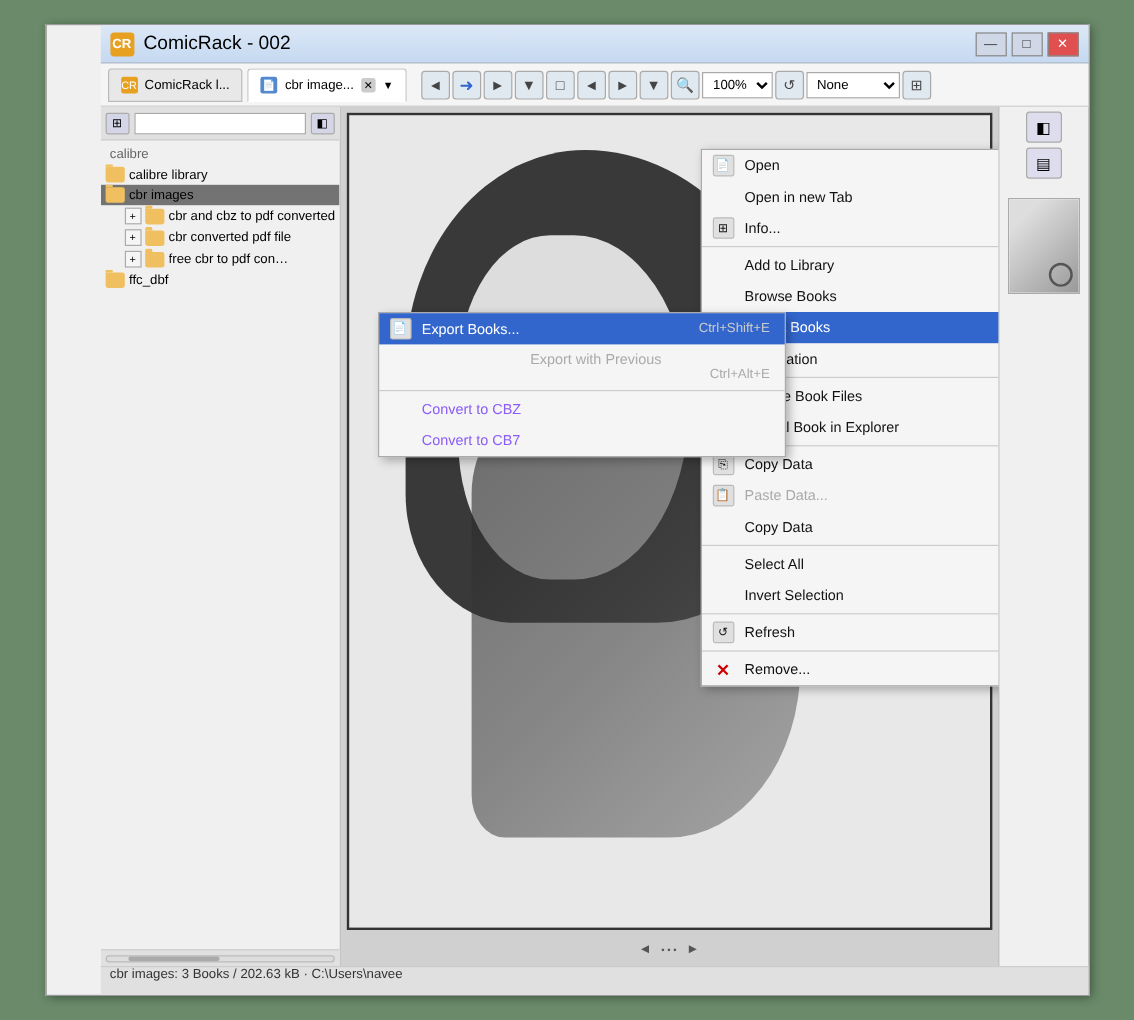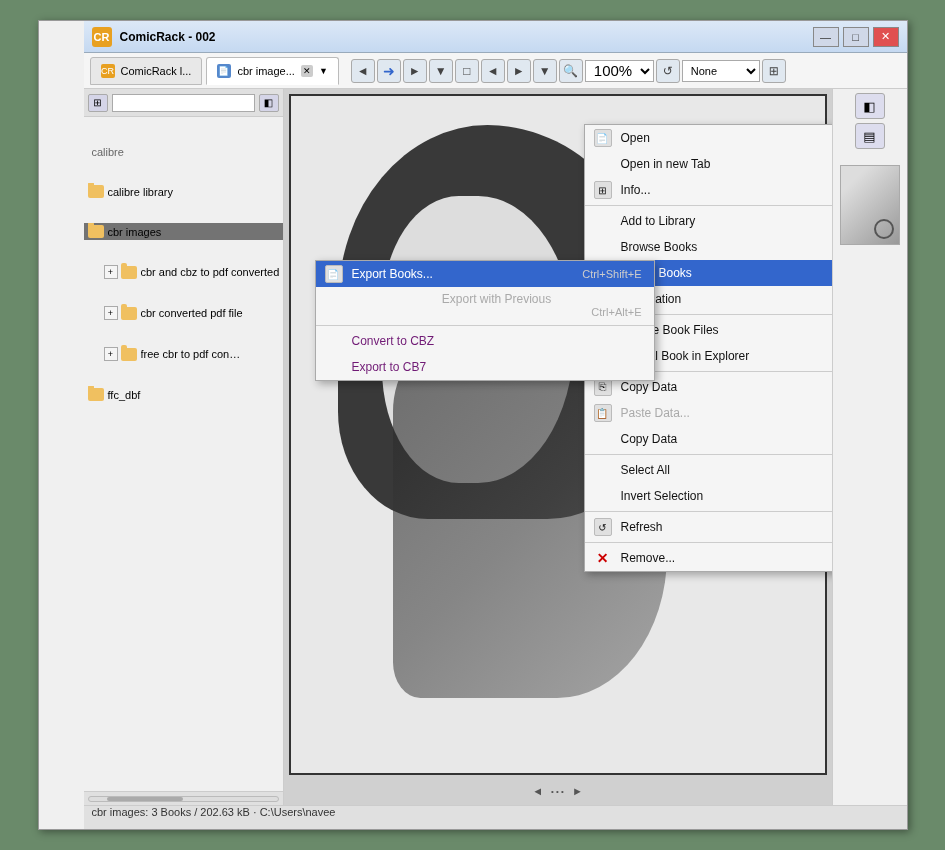--- a/index.html
+++ b/index.html
@@ -47,9 +47,9 @@
     }
     .title-text {
       flex: 1;
-      font-size: 12px;
+      font-size: 16px;
       color: #000;
-      font-weight: bold;
+      font-weight: normal;
     }
     .title-controls {
       display: flex;

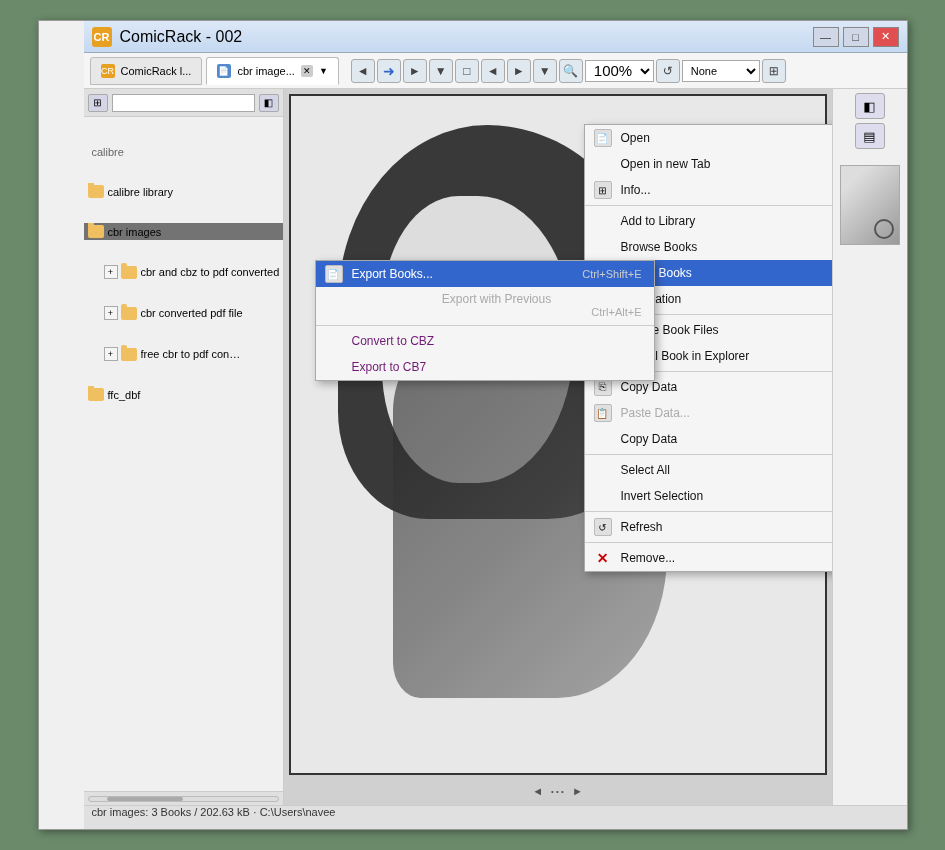--- a/index.html
+++ b/index.html
@@ -138,7 +138,8 @@
       padding: 0 4px;
       border: 1px solid #aaa;
       background: white;
-      font-size: 15px;
+      font-size: 11px;
+      text-align: center;
     }
     .fit-dropdown {
       height: 22px;

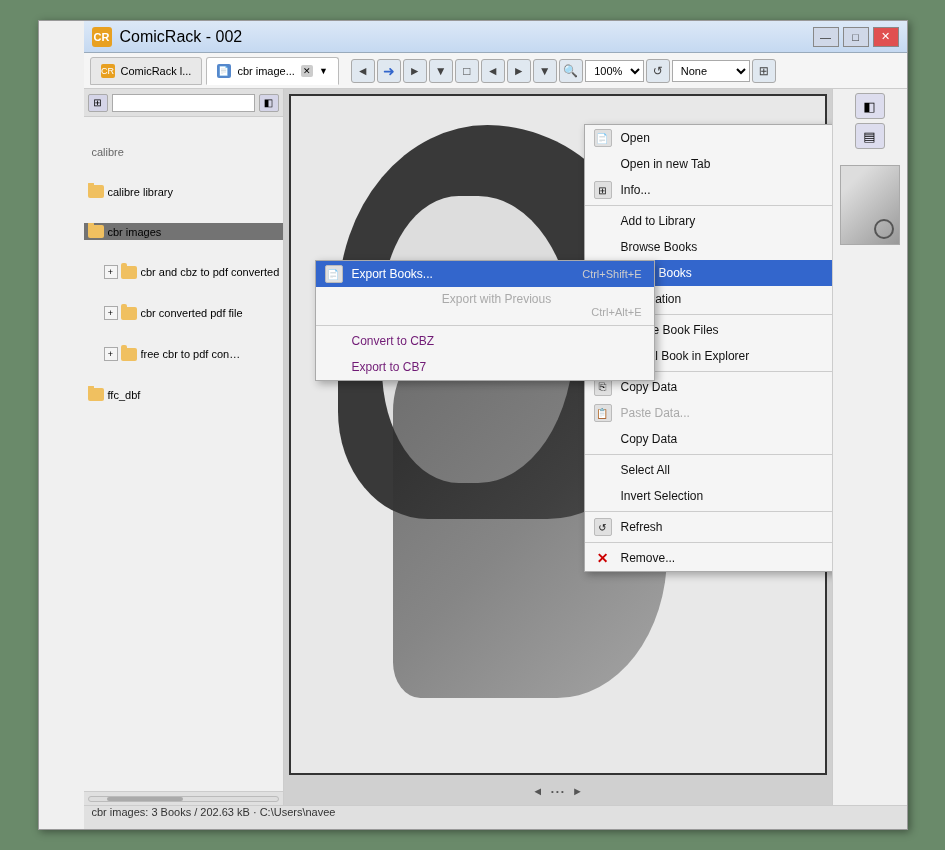--- a/index.html
+++ b/index.html
@@ -293,7 +293,6 @@
       white-space: nowrap;
       overflow: hidden;
       text-overflow: ellipsis;
-      margin-top: 23px;
     }
     .tree-item.selected { background: #737373; }
     .tree-expand {

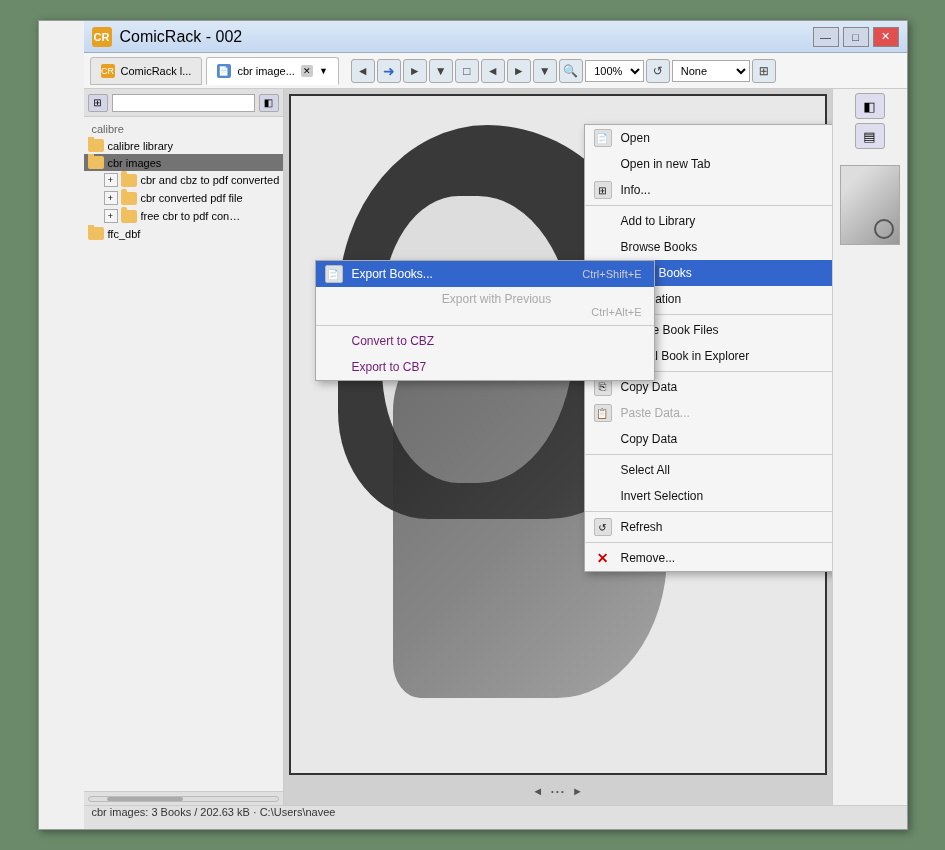--- a/index.html
+++ b/index.html
@@ -422,7 +422,7 @@
       cursor: pointer;
       position: relative;
       font-size: 12px;
-      color: #701a75;
+      color: #8b5cf6;
       min-height: 26px;
     }
     .sub-menu-item.highlighted { background: #3366cc; color: white; }

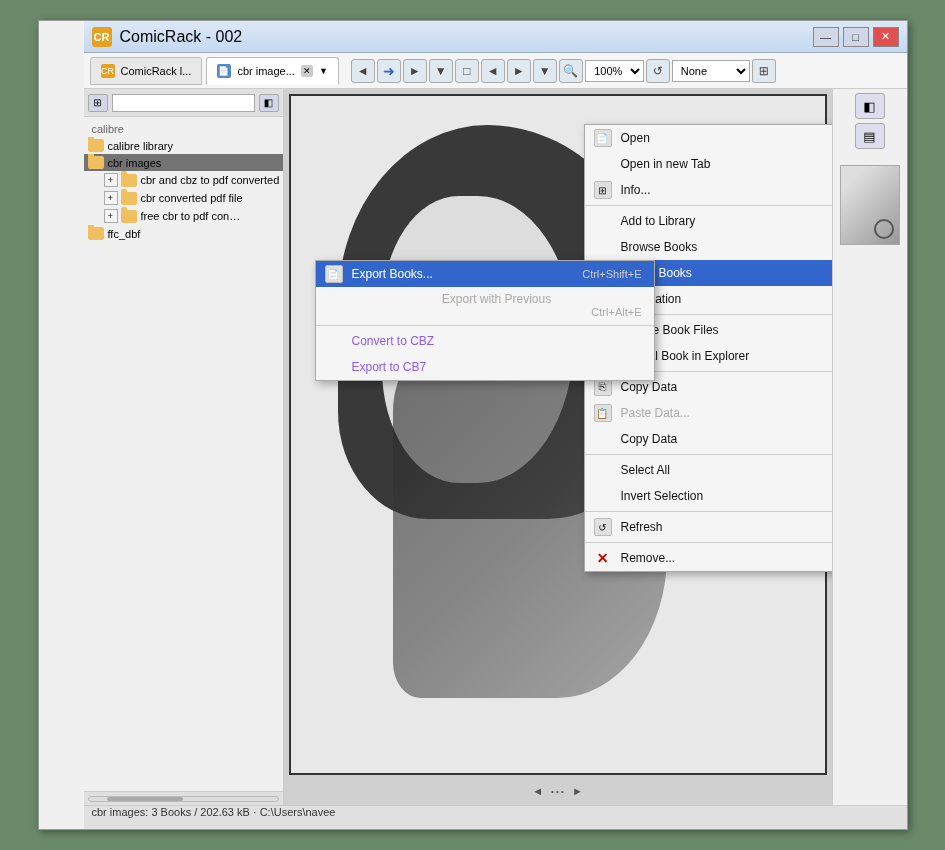--- a/index.html
+++ b/index.html
@@ -635,7 +635,7 @@
             </div>
 
             <div class="sub-menu-item">
-              <span>Export to CB7</span>
+              <span>Convert to CB7</span>
             </div>
           </div>
         </div>

